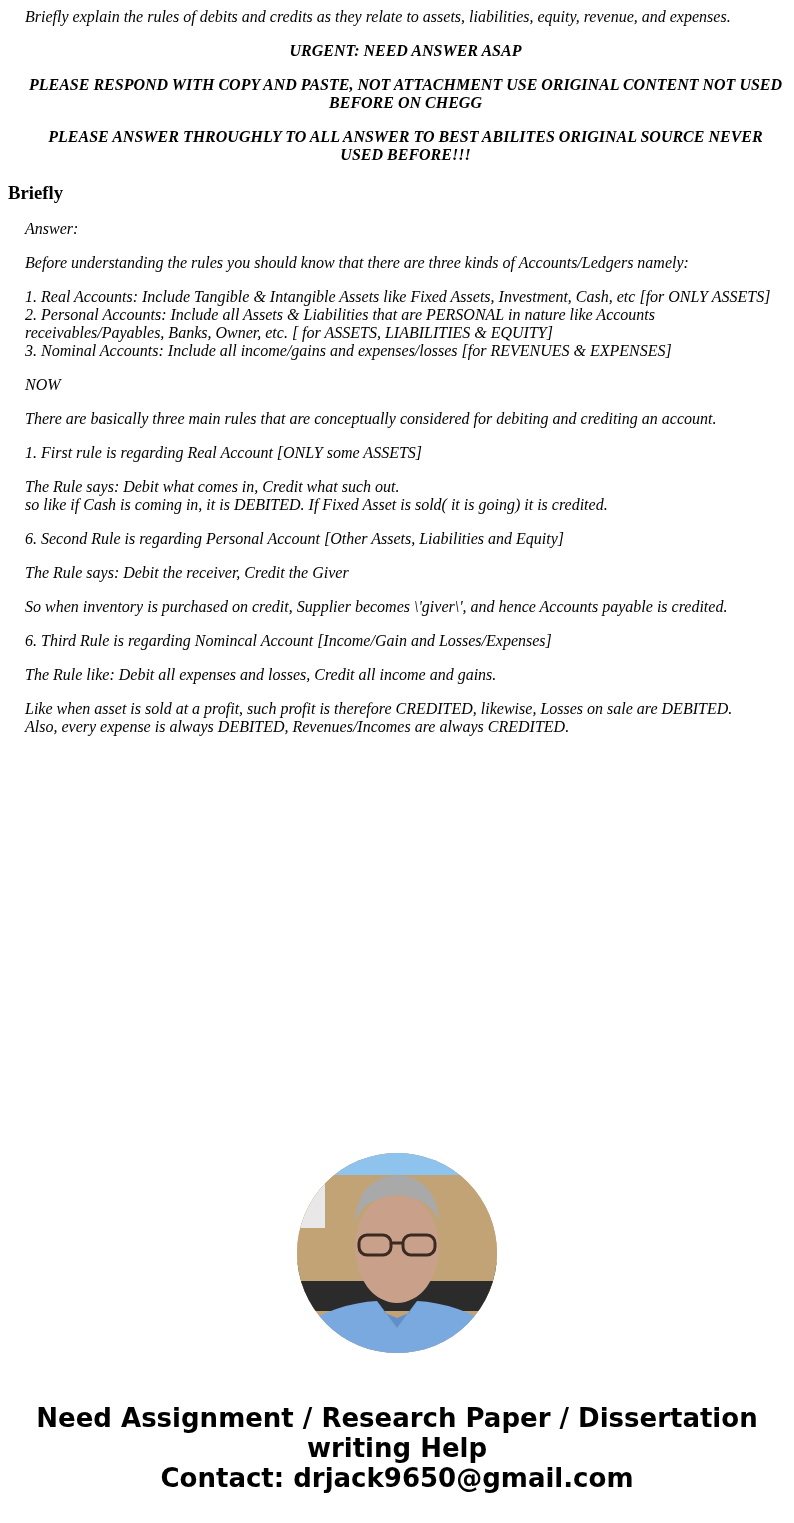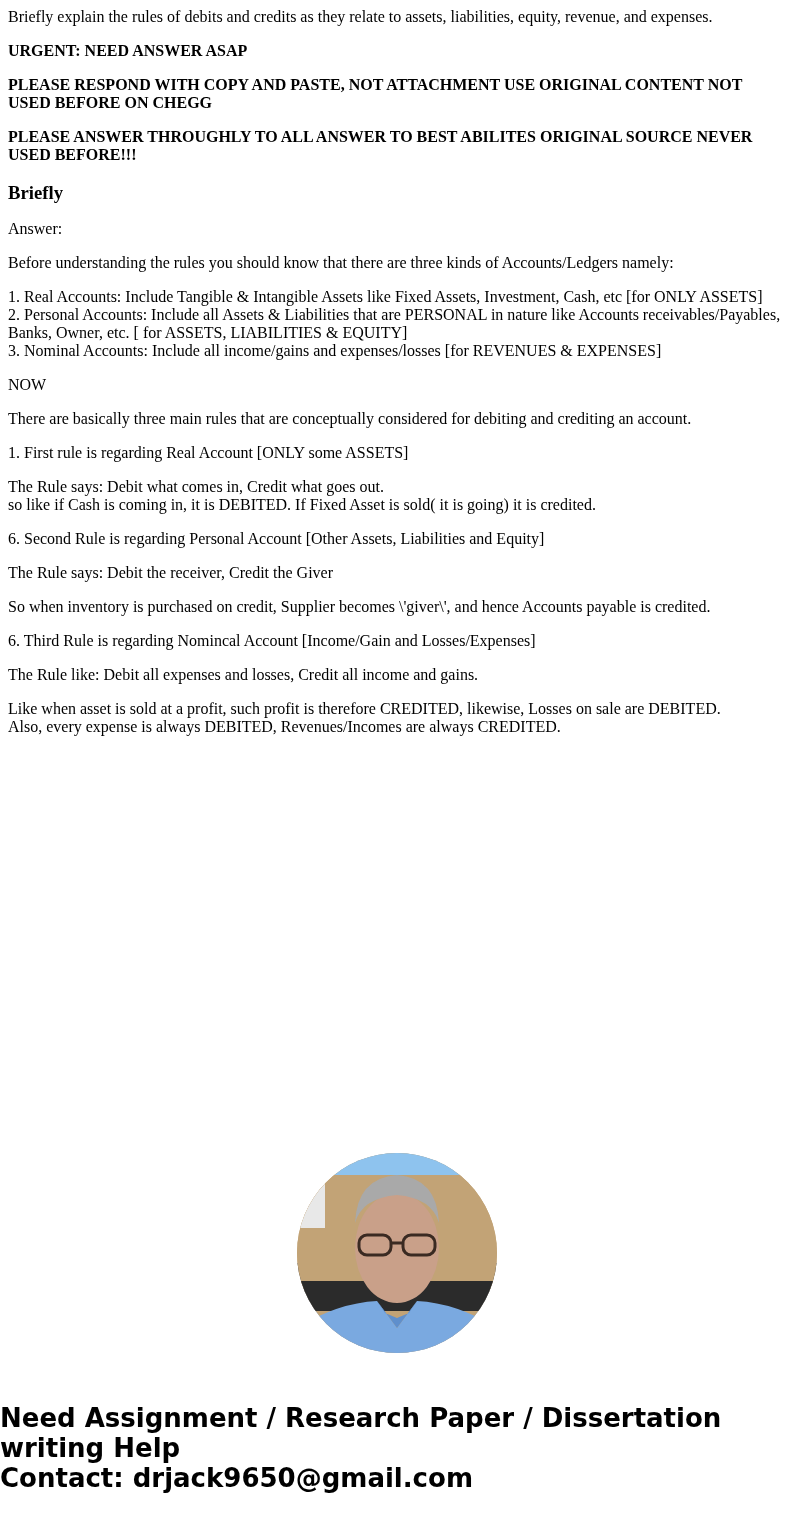--- a/index.html
+++ b/index.html
@@ -14,7 +14,7 @@
     overflow: hidden;
   }
   .content { position: absolute; left: 8px; top: 8px; width: 778px; }
-  p { margin: 0 0 16px 0; }
+  p { margin: 0 0 16px 17px; font-style: italic; }
   .bold { font-weight: bold; }
   h3 { font-size: 18.7px; font-weight: bold; margin: 18px 0 16px 0; line-height: 22px; }
   .line { display: block; }

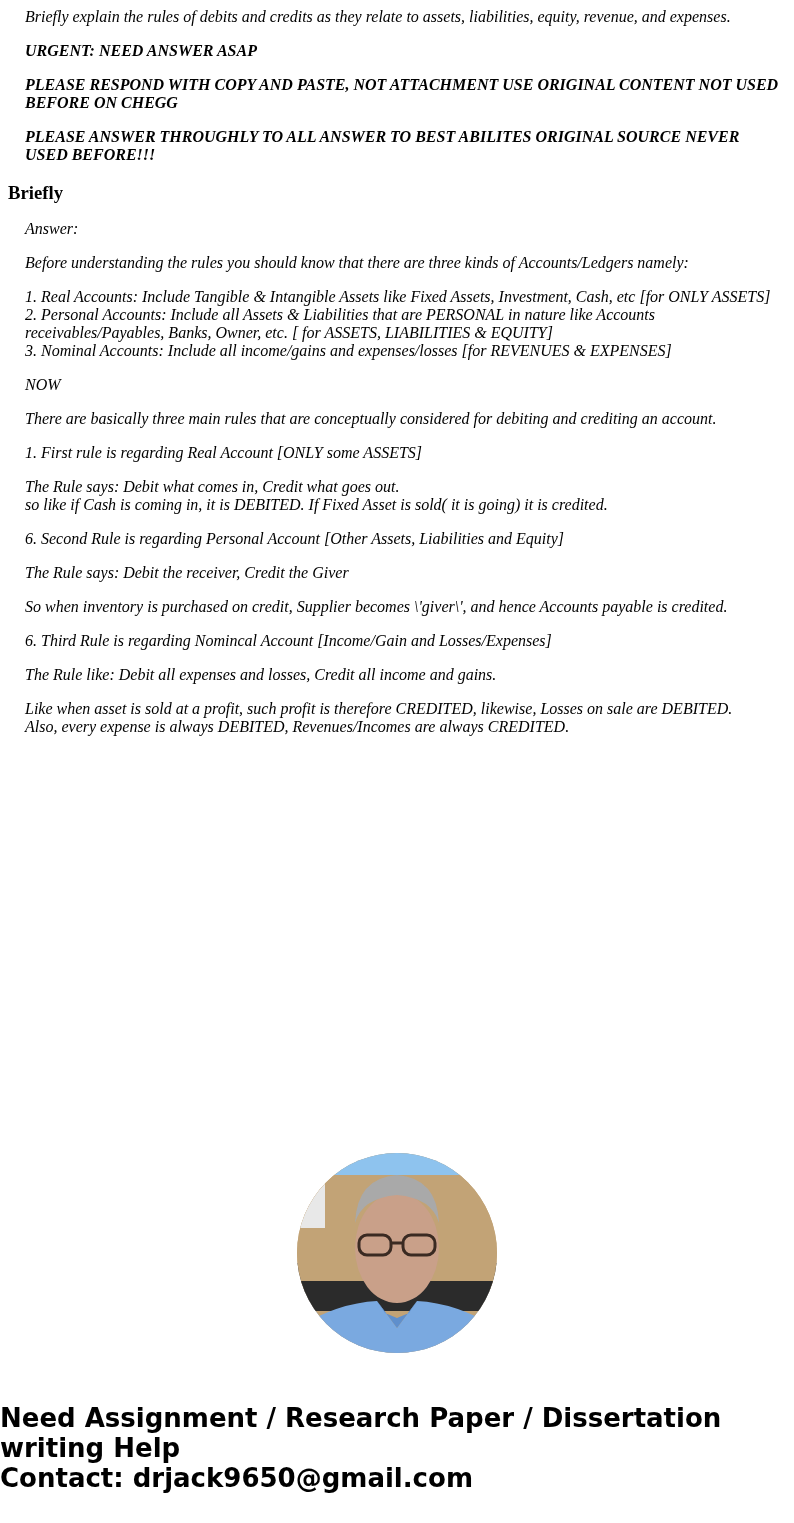--- a/index.html
+++ b/index.html
@@ -15,7 +15,7 @@
   }
   .content { position: absolute; left: 8px; top: 8px; width: 778px; }
   p { margin: 0 0 16px 17px; font-style: italic; }
-  .bold { font-weight: bold; }
+  .bold { font-weight: bold; text-align: center; }
   h3 { font-size: 18.7px; font-weight: bold; margin: 18px 0 16px 0; line-height: 22px; }
   .line { display: block; }
   .avatar {

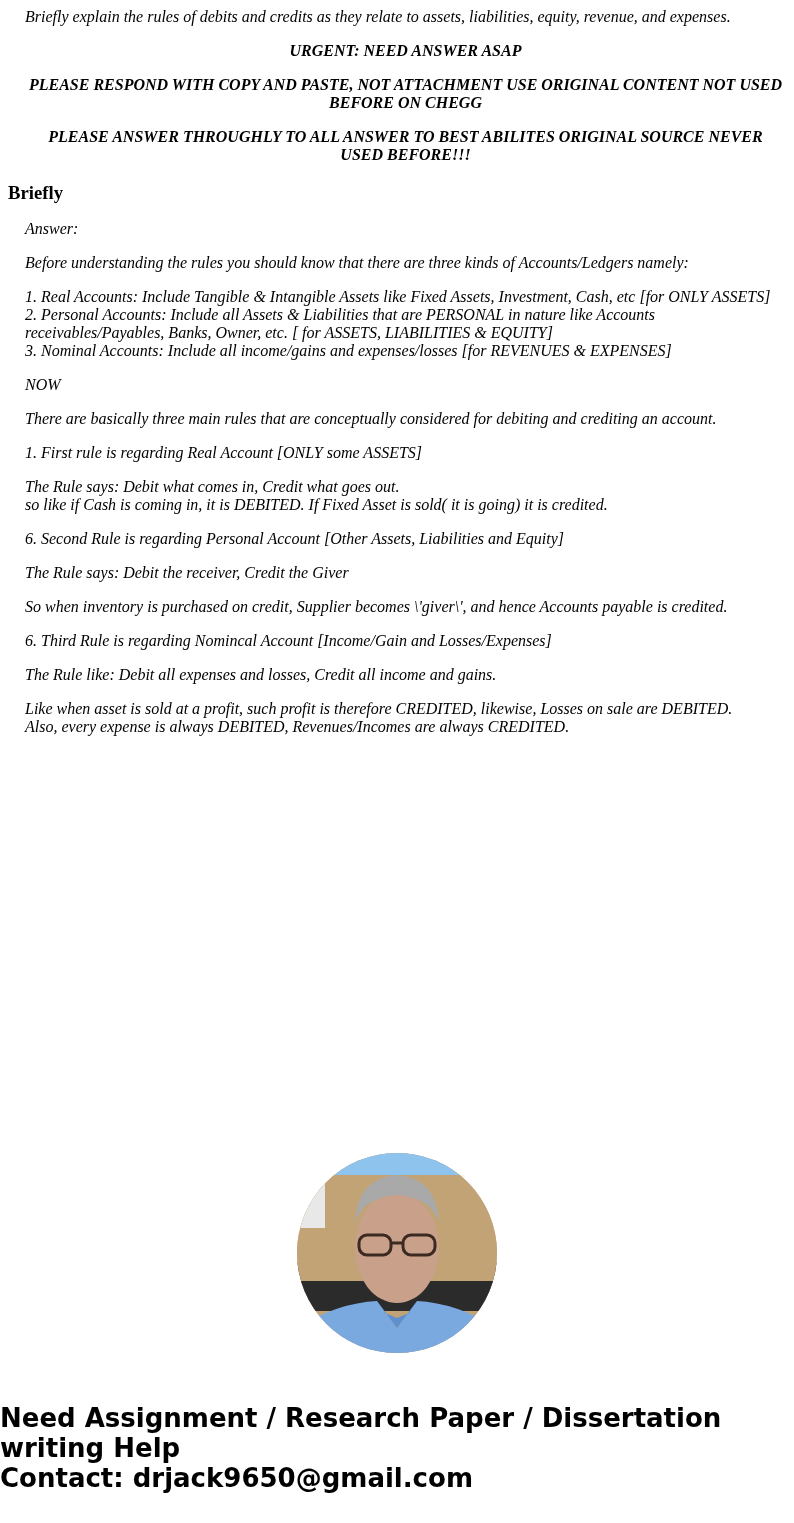--- a/index.html
+++ b/index.html
@@ -54,7 +54,7 @@
 
   <p>1. First rule is regarding Real Account [ONLY some ASSETS]</p>
   <p>
-    <span class="line">The Rule says: Debit what comes in, Credit what goes out.</span>
+    <span class="line">The Rule says: Debit what comes in, Credit what such out.</span>
     <span class="line">so like if Cash is coming in, it is DEBITED. If Fixed Asset is sold( it is going) it is credited.</span>
   </p>
 

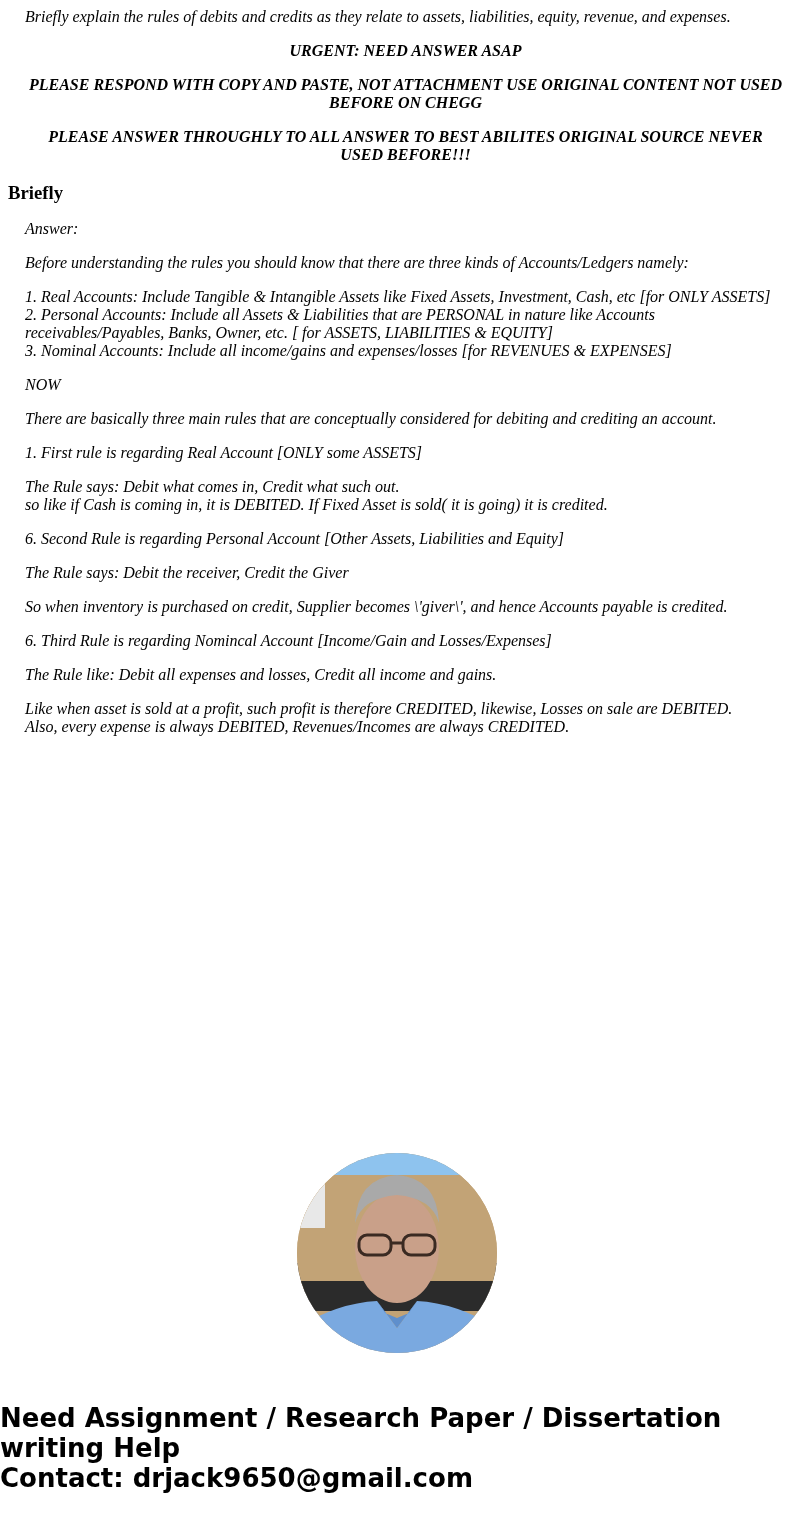--- a/index.html
+++ b/index.html
@@ -25,7 +25,7 @@
   }
   .footer {
     position: absolute; left: 0; top: 1403px; width: 794px;
-    text-align: left; font-family: "DejaVu Sans", sans-serif;
+    text-align: center; font-family: "DejaVu Sans", sans-serif;
     font-weight: bold; font-size: 26px; line-height: 30px; color: #000;
   }
 </style>

